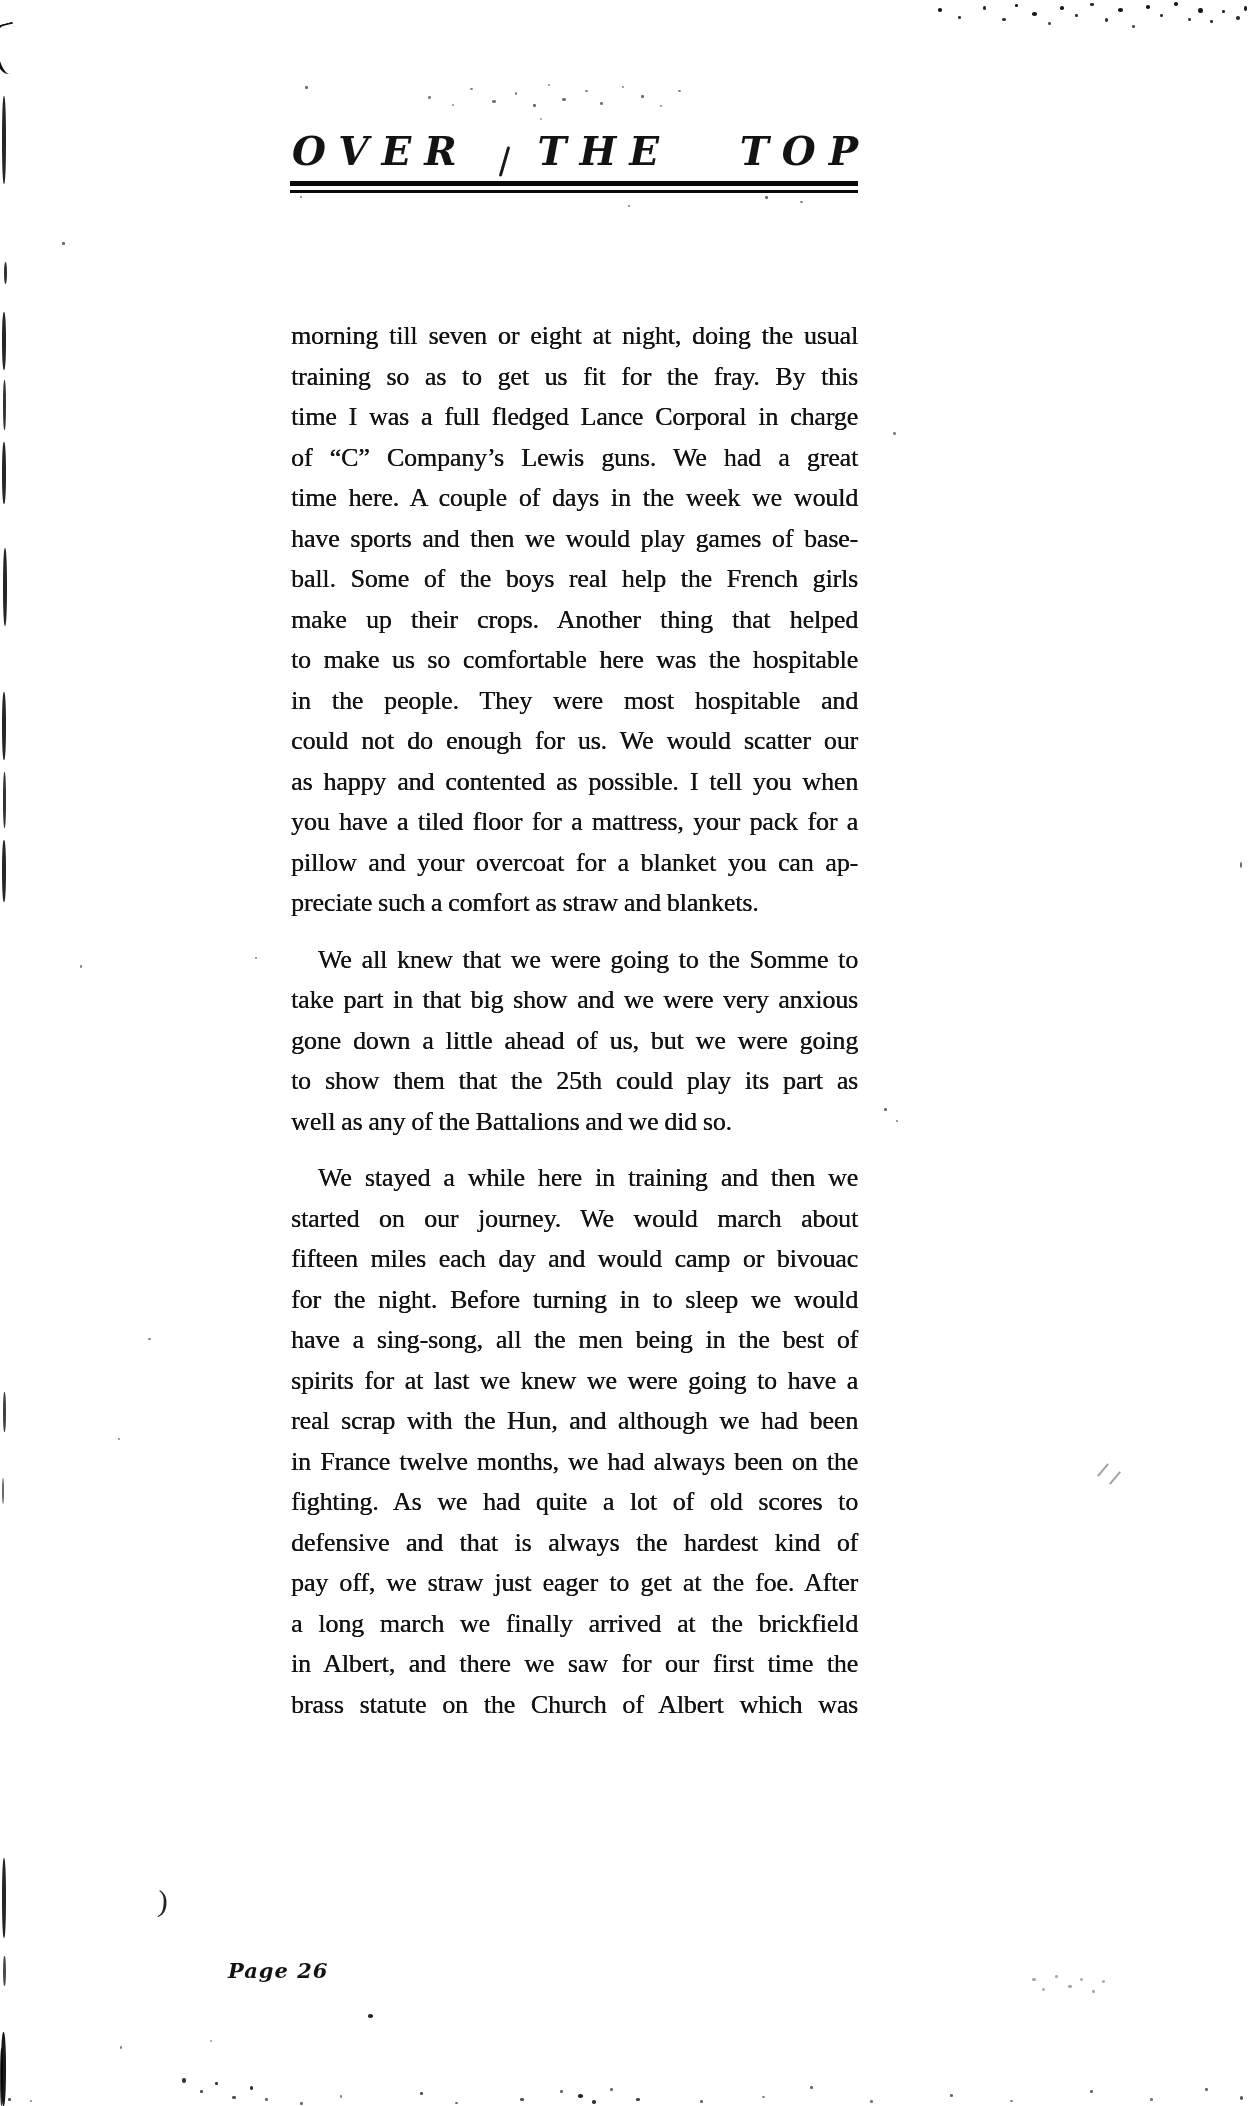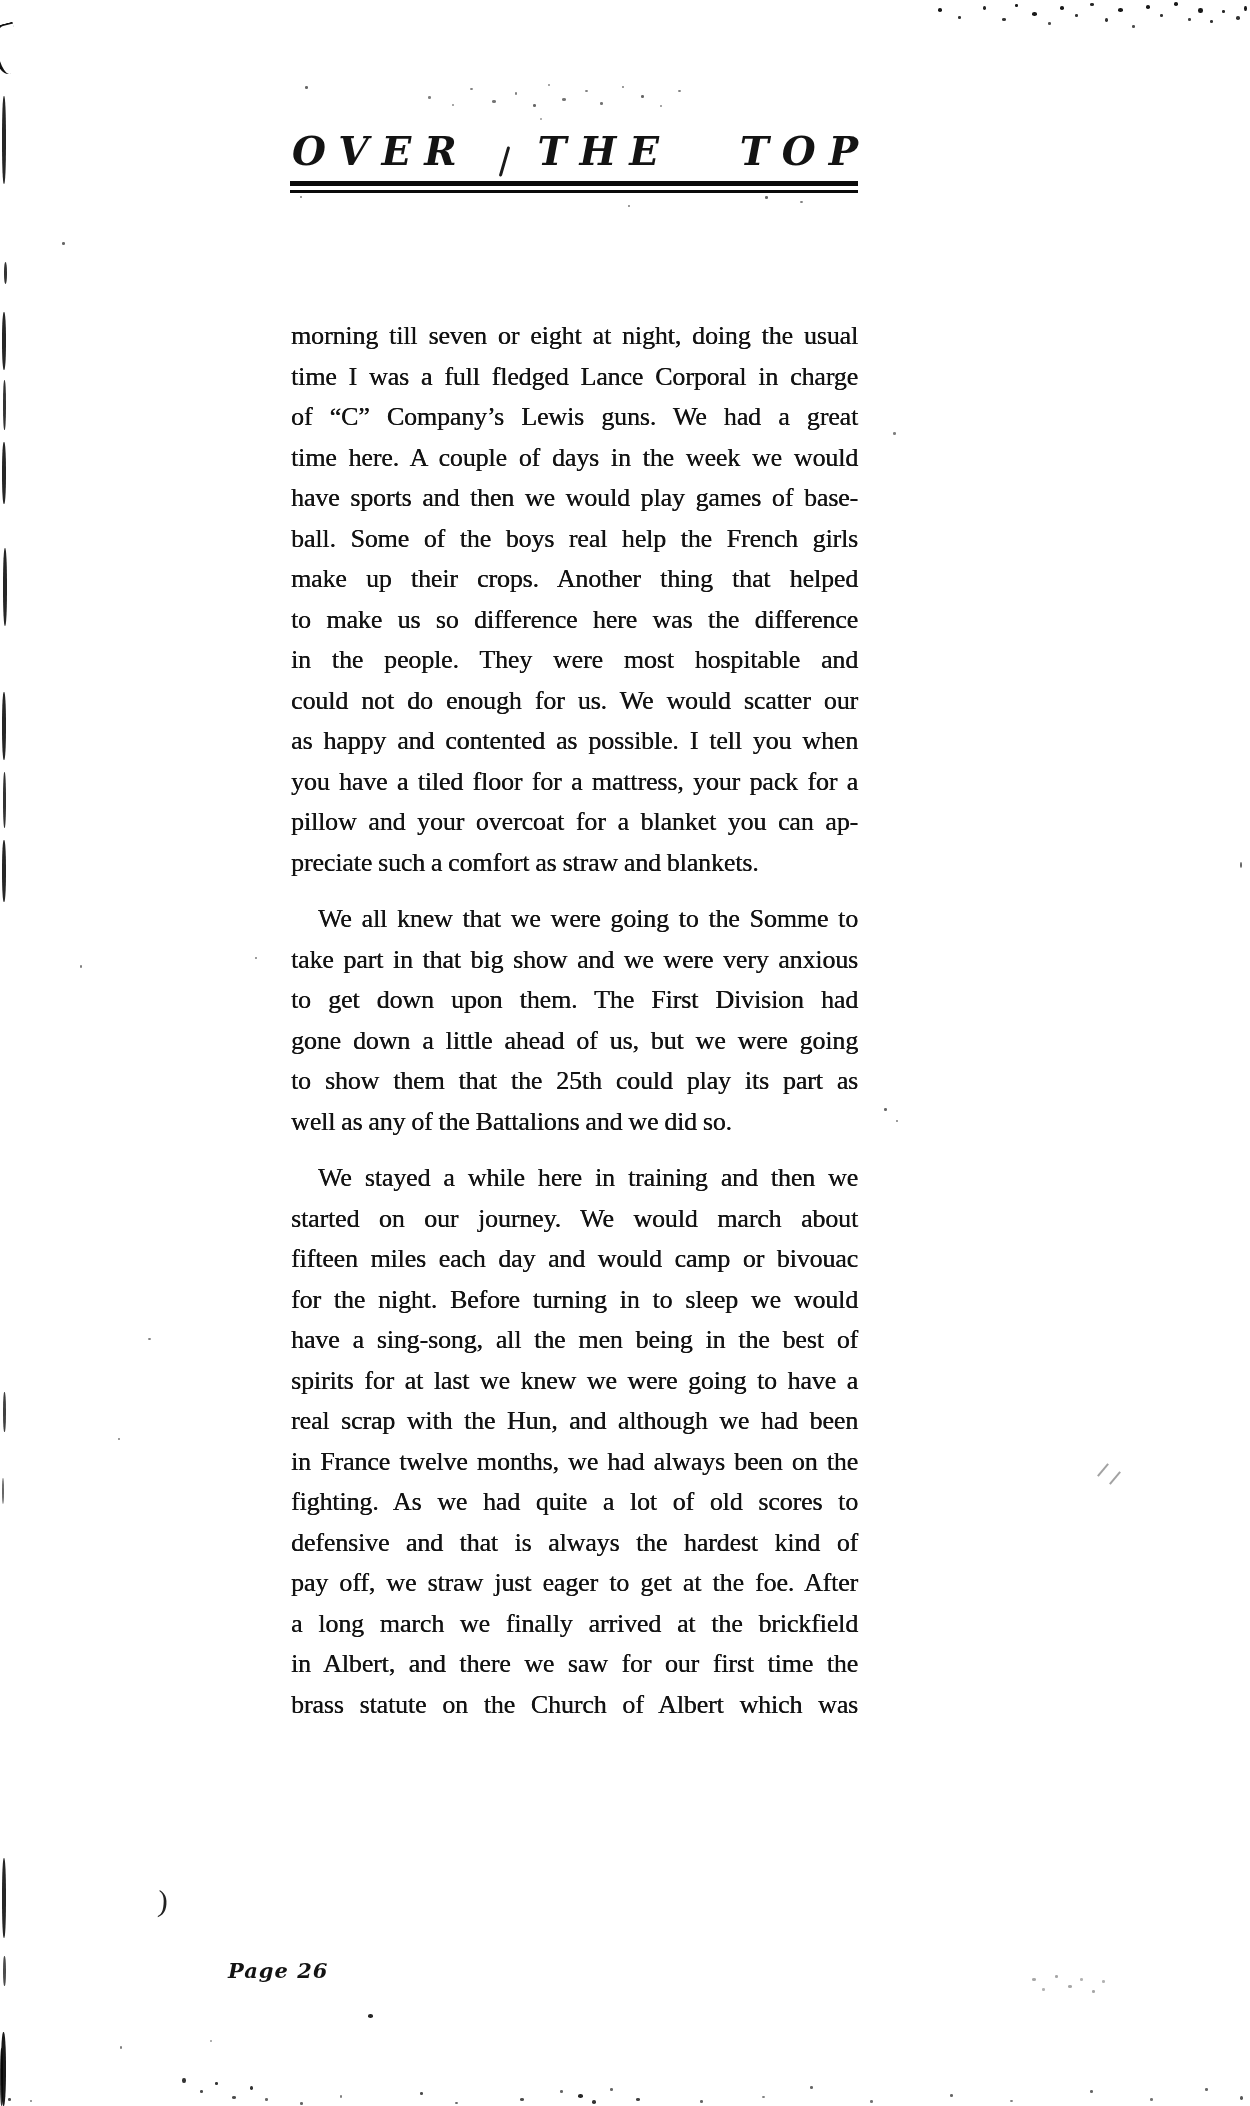--- a/index.html
+++ b/index.html
@@ -75,6 +75,7 @@
   <main class="page-body">
       <div class="para">
         <div class="line">morning till seven or eight at night, doing the usual</div>
+        <div class="line">training so as to get us fit for the fray.  By this</div>
         <div class="line">time I was a full fledged Lance Corporal in charge</div>
         <div class="line">of “C” Company’s Lewis guns.  We had a great</div>
         <div class="line">time here.  A couple of days in the week we would</div>

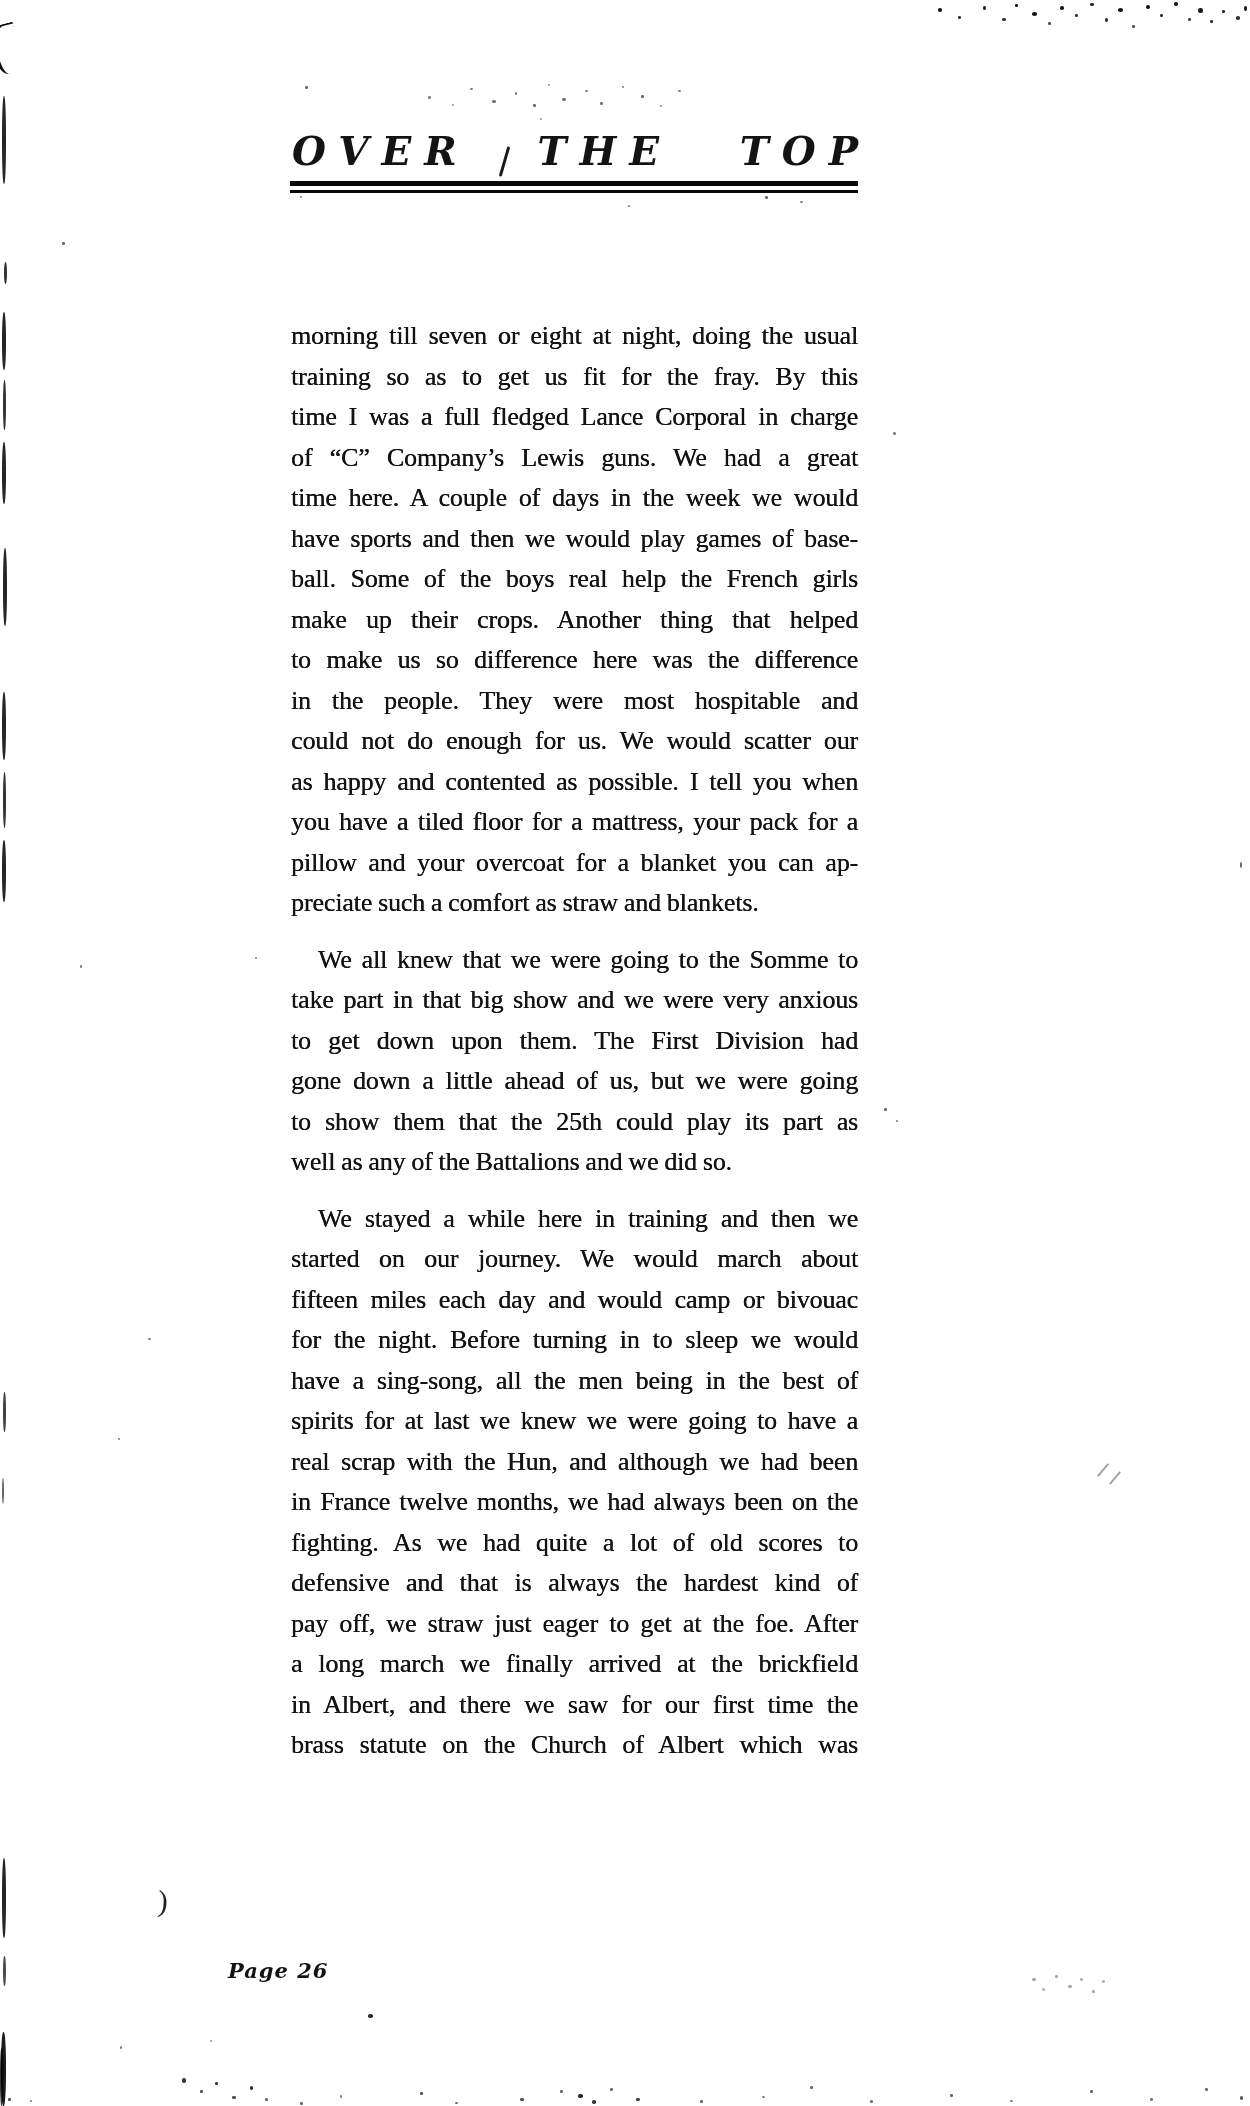--- a/index.html
+++ b/index.html
@@ -82,7 +82,7 @@
         <div class="line">have sports and then we would play games of base-</div>
         <div class="line">ball.  Some of the boys real help the French girls</div>
         <div class="line">make up their crops.  Another thing that helped</div>
-        <div class="line">to make us so difference here was the difference</div>
+        <div class="line">to make us so comfortable here was the hospitable</div>
         <div class="line">in the people.  They were most hospitable and</div>
         <div class="line">could not do enough for us.  We would scatter our</div>
         <div class="line">as happy and contented as possible.  I tell you when</div>

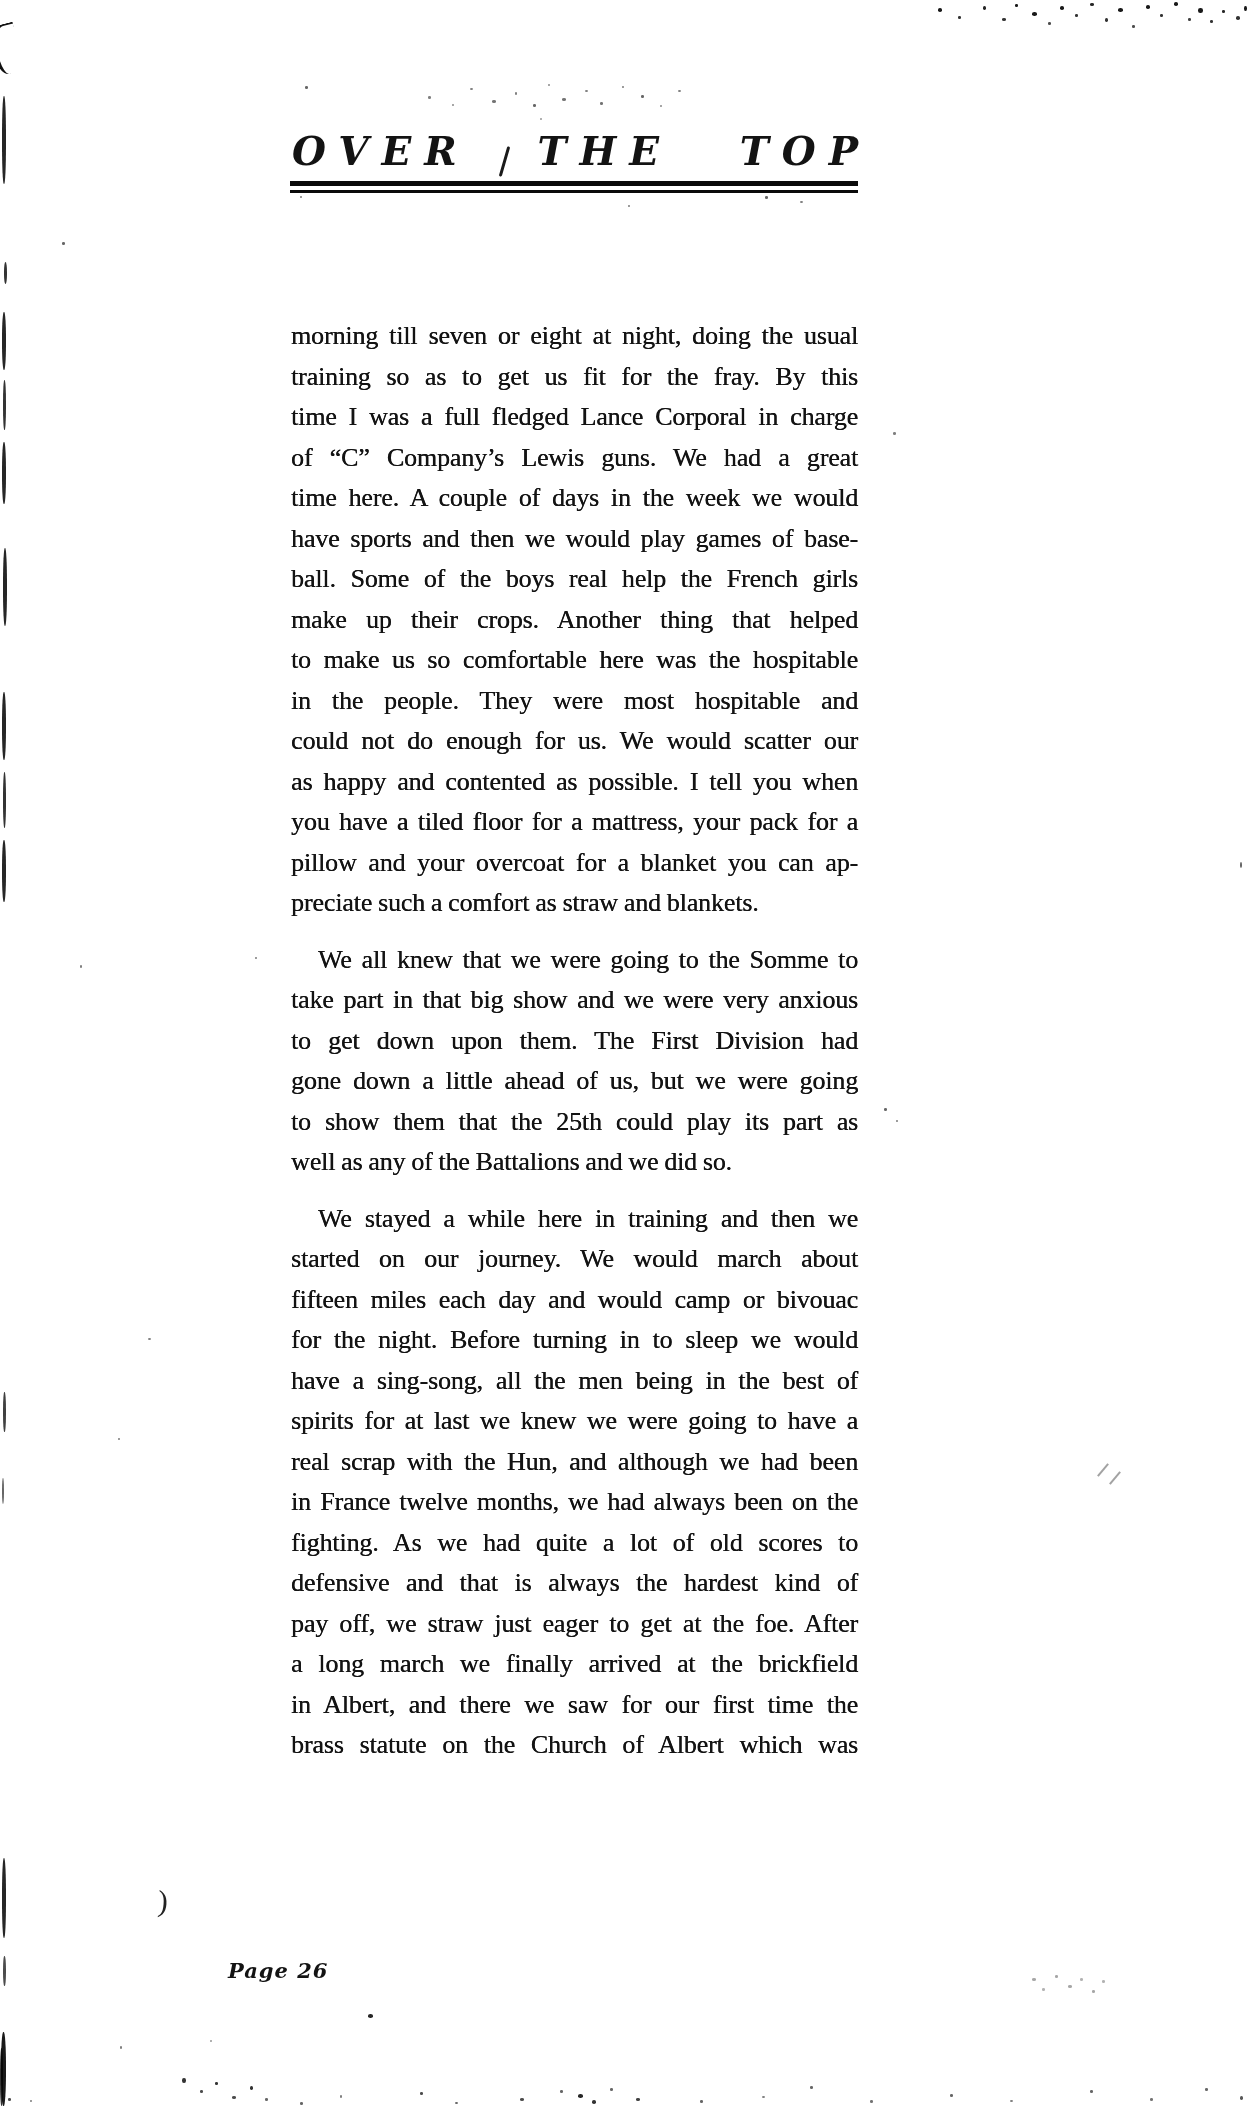--- a/index.html
+++ b/index.html
@@ -93,7 +93,6 @@
       <div class="para indent">
         <div class="line">We all knew that we were going to the Somme to</div>
         <div class="line">take part in that big show and we were very anxious</div>
-        <div class="line">to get down upon them.  The First Division had</div>
         <div class="line">gone down a little ahead of us, but we were going</div>
         <div class="line">to show them that the 25th could play its part as</div>
         <div class="line last">well as any of the Battalions and we did so.</div>

